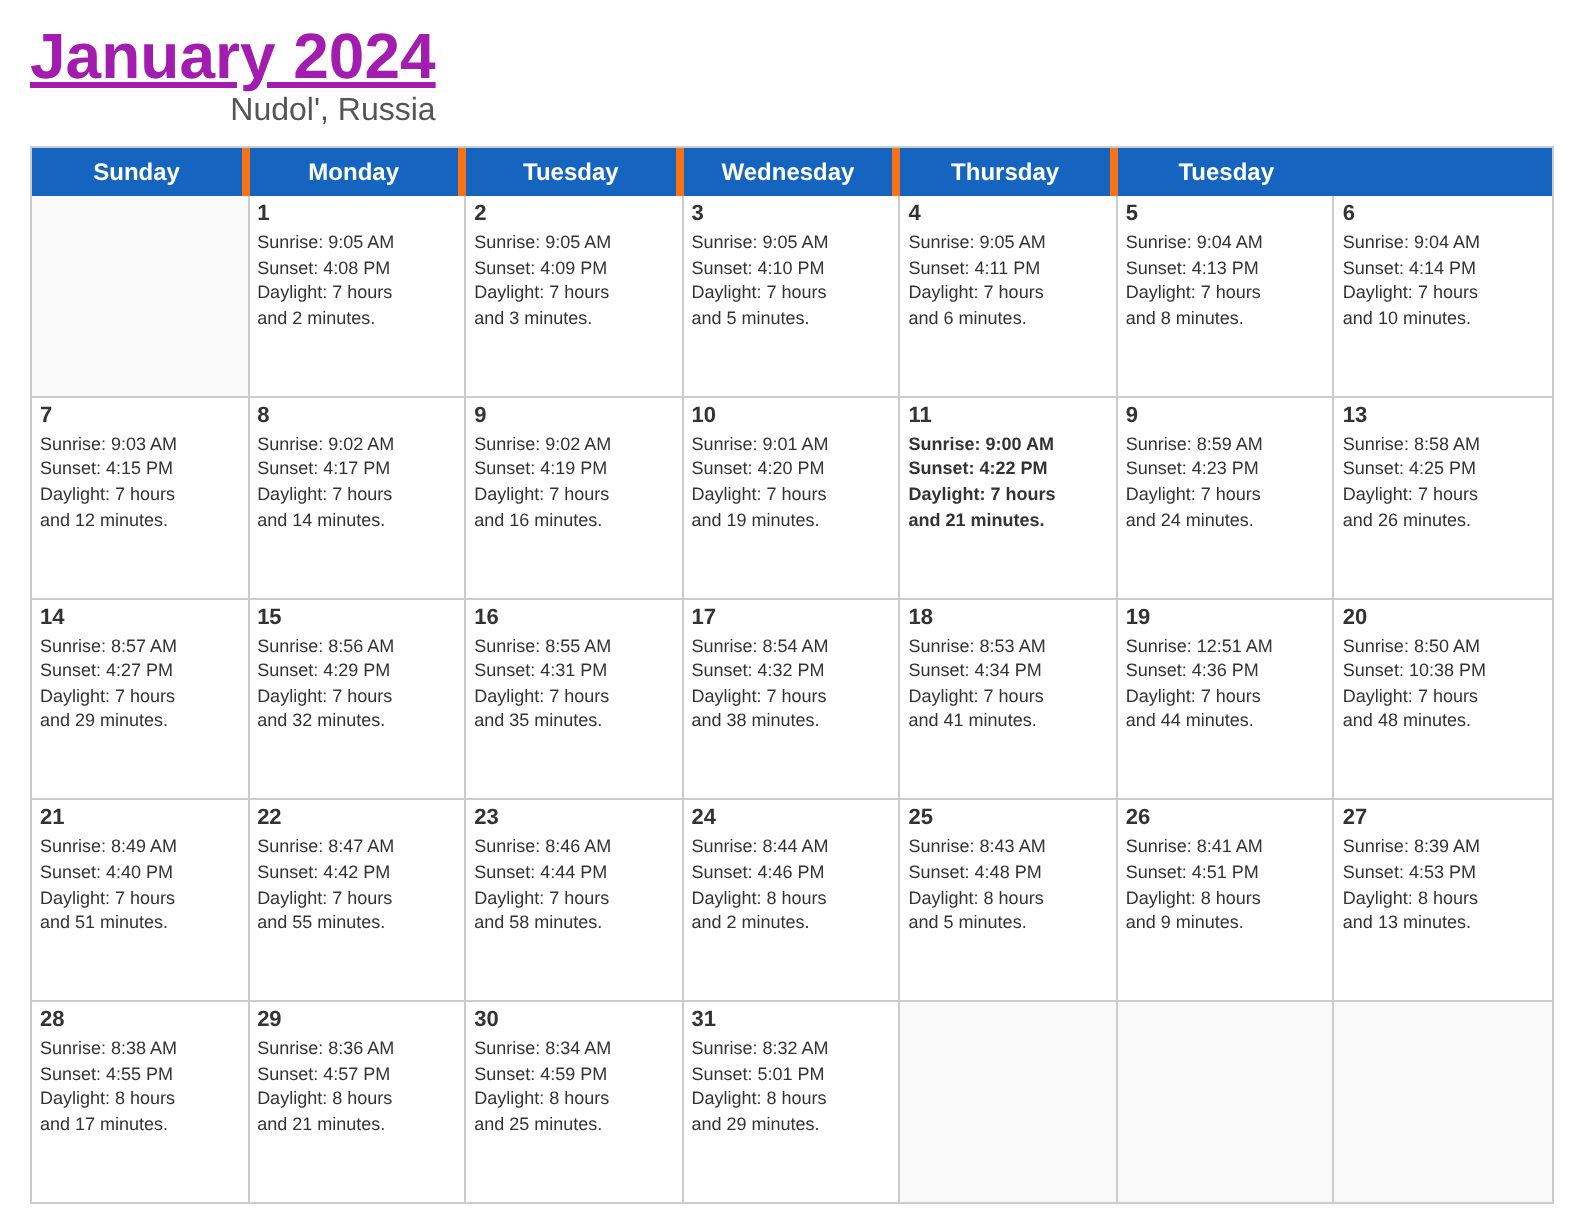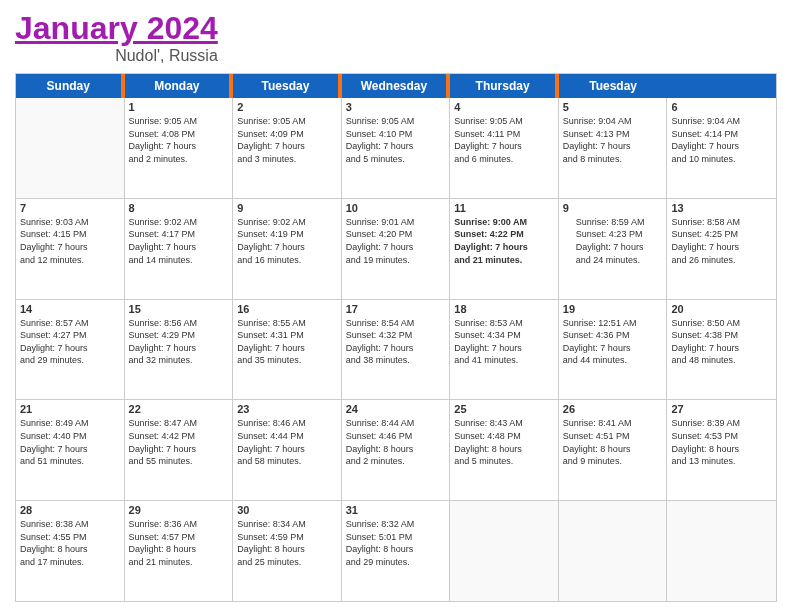--- a/index.html
+++ b/index.html
@@ -203,7 +203,7 @@
           </div>
           <div class="cal-cell">
             <span class="day-number">9</span>
-            <div class="day-info" style="white-space: pre-line; margin-left: 13px;">Sunrise: 8:59 AM
+            <div class="day-info" style="white-space: pre-line;">Sunrise: 8:59 AM
 Sunset: 4:23 PM
 Daylight: 7 hours
 and 24 minutes.</div>

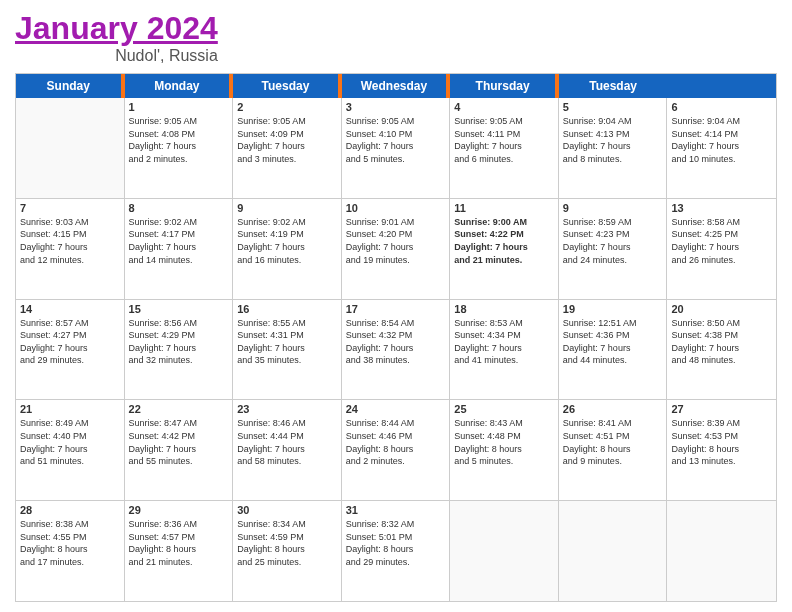--- a/index.html
+++ b/index.html
@@ -262,7 +262,7 @@
           <div class="cal-cell">
             <span class="day-number">20</span>
             <div class="day-info" style="white-space: pre-line;">Sunrise: 8:50 AM
-Sunset: 4:38 PM
+Sunset: 10:38 PM
 Daylight: 7 hours
 and 48 minutes.</div>
           </div>

